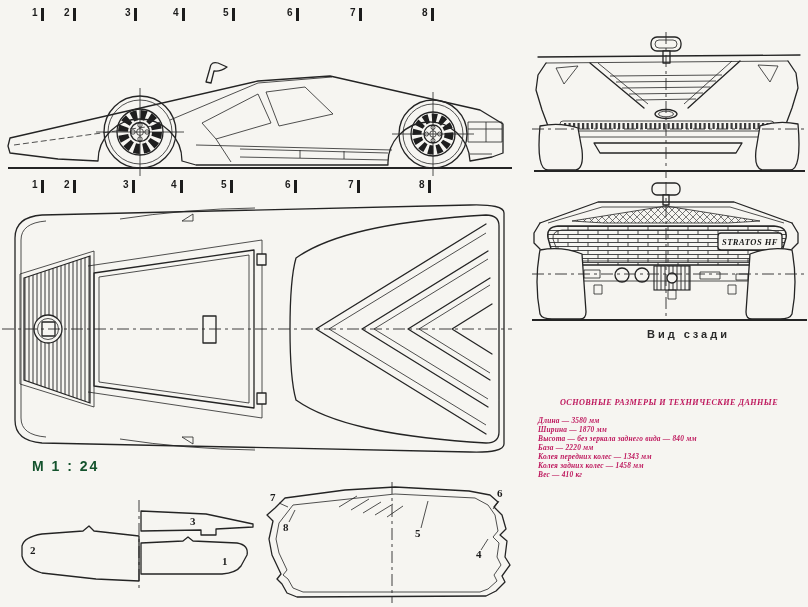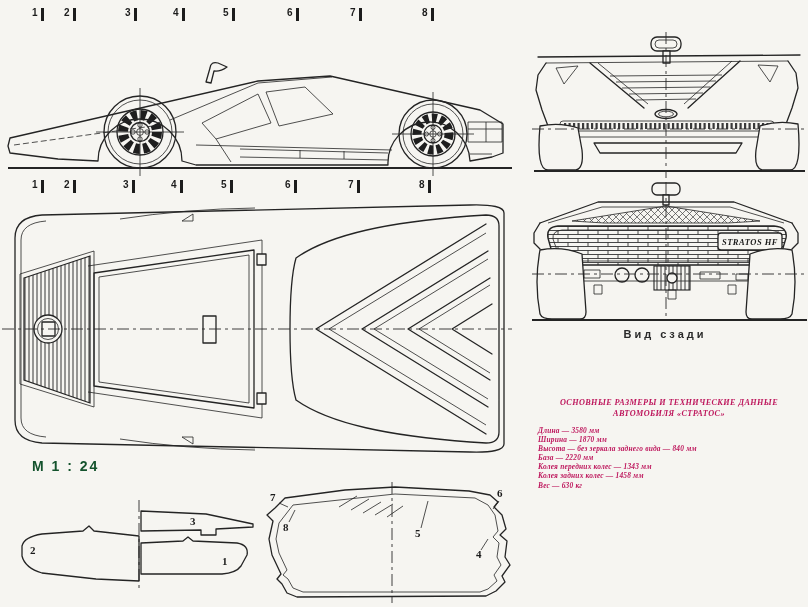--- a/index.html
+++ b/index.html
@@ -30,7 +30,7 @@
   
   .caption {
     font:700 11px "Liberation Sans", sans-serif; letter-spacing:3px;
-    color:#2a2a2a; text-align:center;
+    color:#2a2a2a; text-align:right;
   }
   .scale-label { font:700 14px "Liberation Sans", sans-serif; letter-spacing:2px; color:#14532d; }
   .specs { width:262px; color:#be185d; }

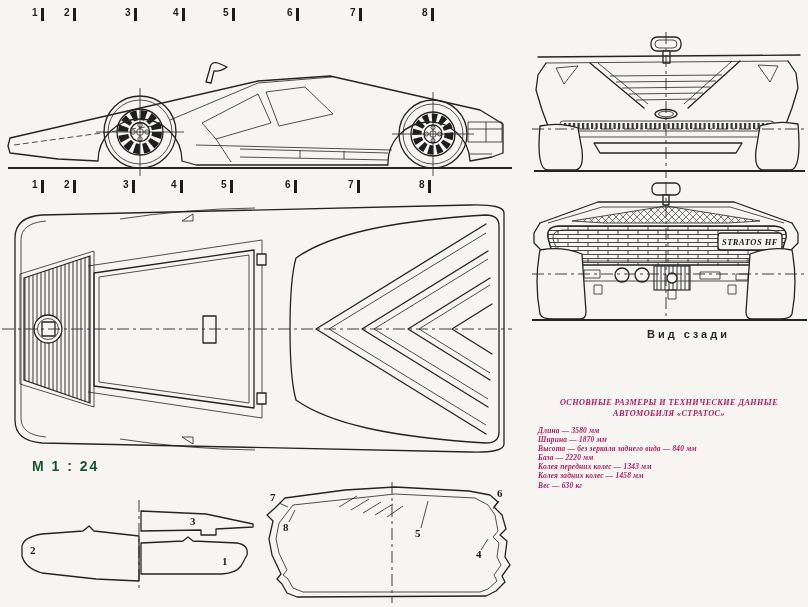--- a/index.html
+++ b/index.html
@@ -290,7 +290,6 @@
 
   <div class="abs specs" style="left:538px;top:398px">
     <div class="title">ОСНОВНЫЕ  РАЗМЕРЫ  И  ТЕХНИЧЕСКИЕ  ДАННЫЕ</div>
-    <div class="title">АВТОМОБИЛЯ  «СТРАТОС»</div>
     <div class="items">
       <div>Длина — 3580 мм</div>
       <div>Ширина — 1870 мм</div>

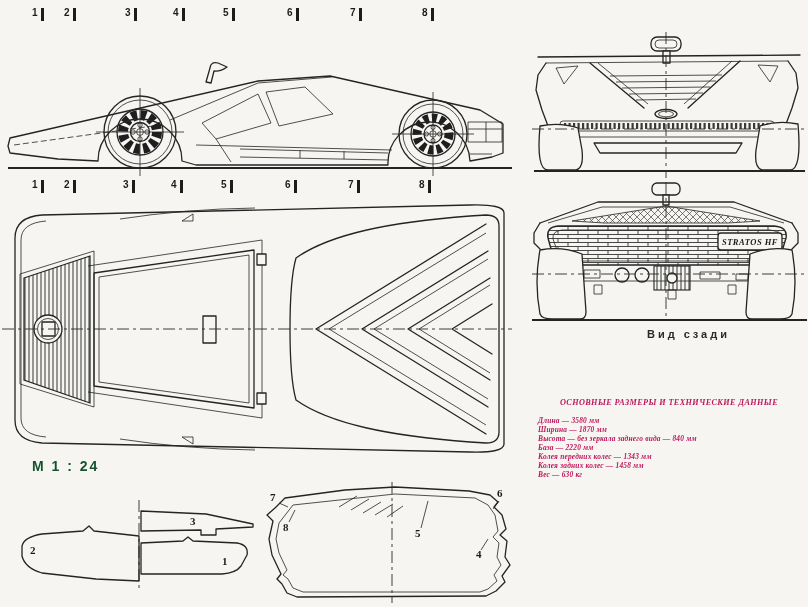--- a/index.html
+++ b/index.html
@@ -297,7 +297,7 @@
       <div>База — 2220 мм</div>
       <div>Колея передних колес — 1343 мм</div>
       <div>Колея задних колес — 1458 мм</div>
-      <div>Вес — 630 кг</div>
+      <div>Вес — 410 кг</div>
     </div>
   </div>
 

